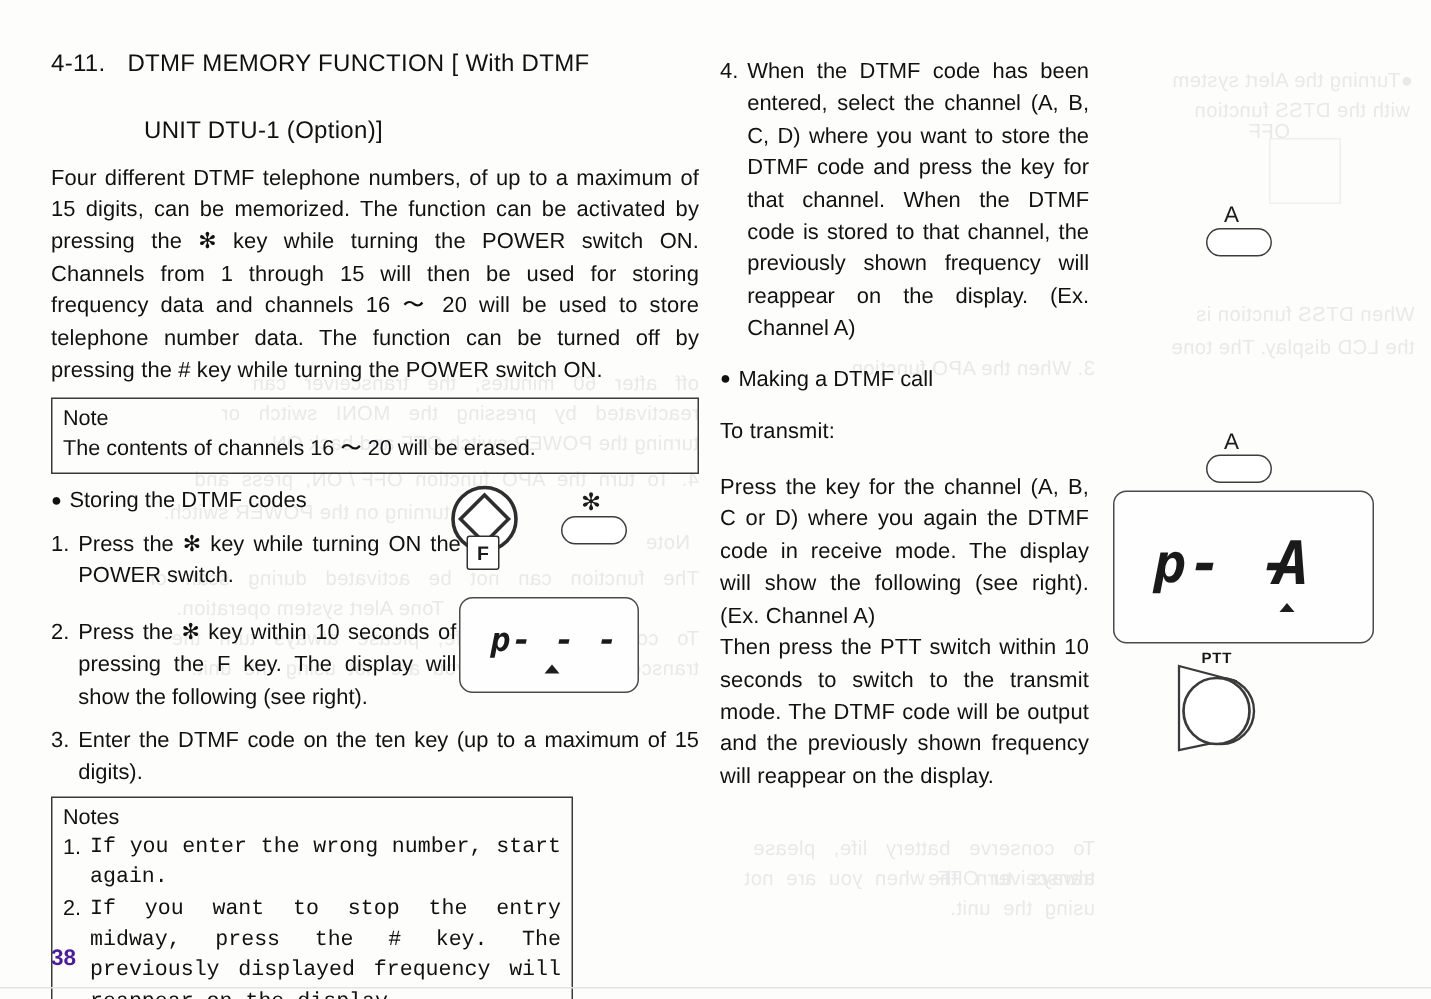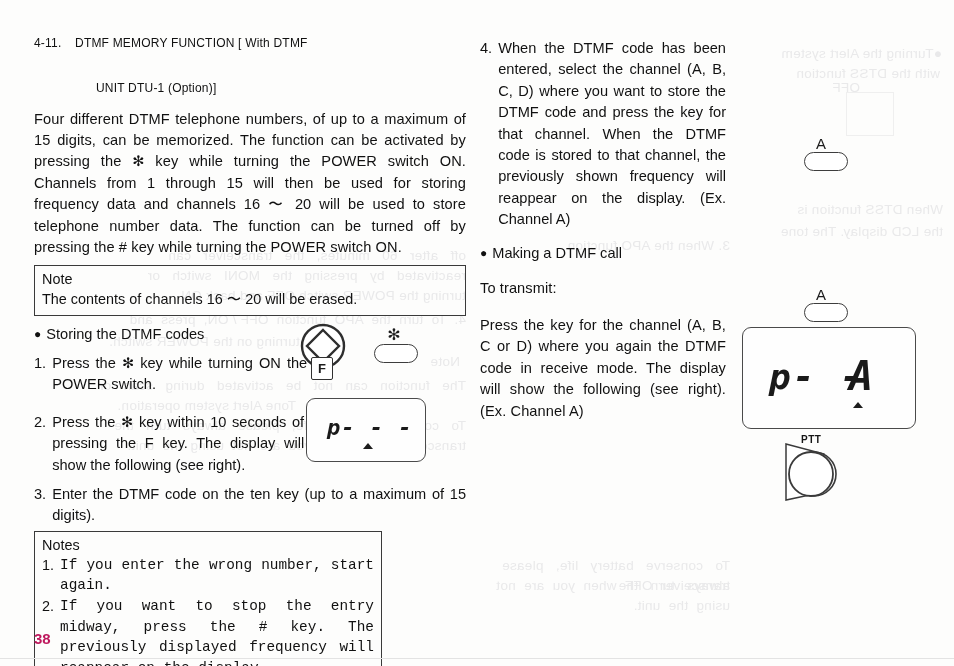--- a/index.html
+++ b/index.html
@@ -49,7 +49,7 @@
 
   
   .heading {
-    font-size: 12px;
+    font-size: 16px;
     line-height: 22.5px;
     letter-spacing: .2px;
     text-align: justify;

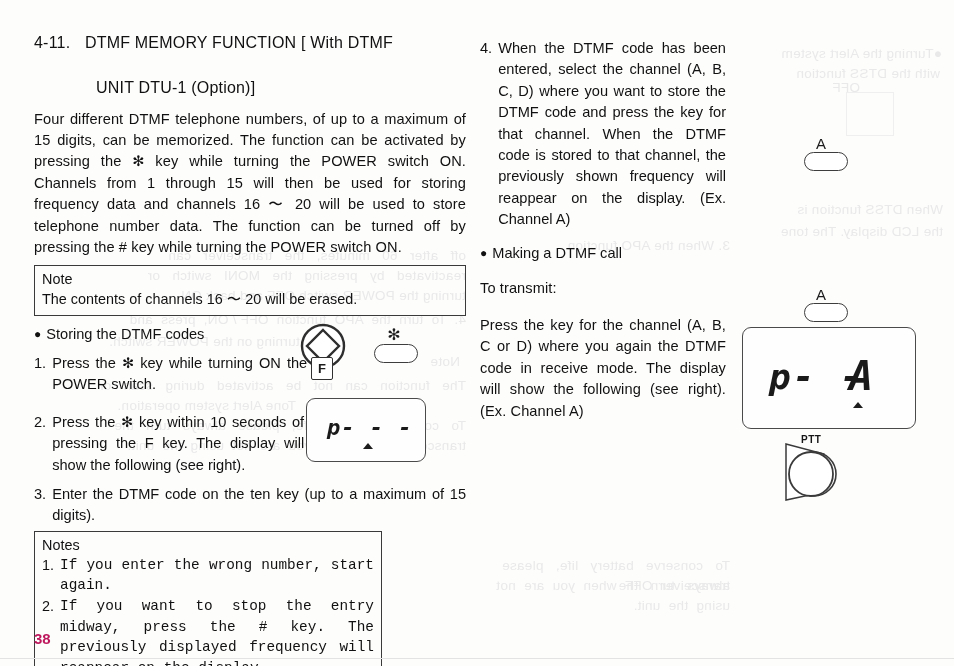--- a/index.html
+++ b/index.html
@@ -316,6 +316,7 @@
 
     <p class="body" style="margin-bottom:0;">Press the key for the channel (A, B, C or D) where you again the DTMF code in receive mode. The display will show the following (see right). (Ex. Channel A)</p>
 
+    <p class="body" style="margin-top:0;">Then press the PTT switch within 10 seconds to switch to the transmit mode. The DTMF code will be output and the previously shown frequency will reappear on the display.</p>
   </div>
 
   <div class="keylabel" style="left:806px;top:135px;width:30px;">A</div>

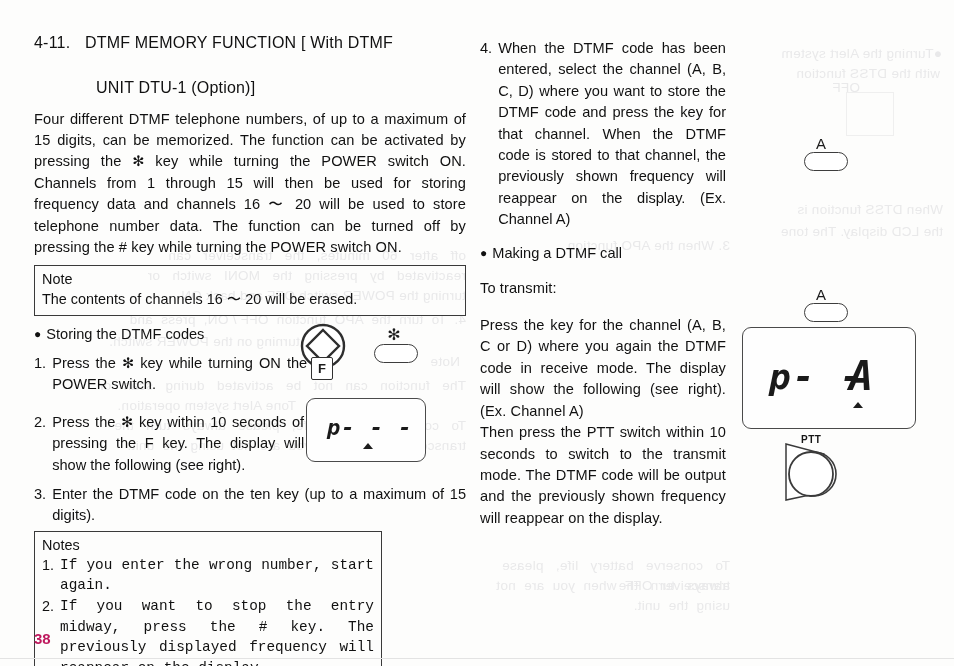--- a/index.html
+++ b/index.html
@@ -195,7 +195,7 @@
     top: 630px;
     font-size: 15px;
     font-weight: bold;
-    color: #be185d;
+    color: #4c1d95;
   }
   .footrule {
     position: absolute;

